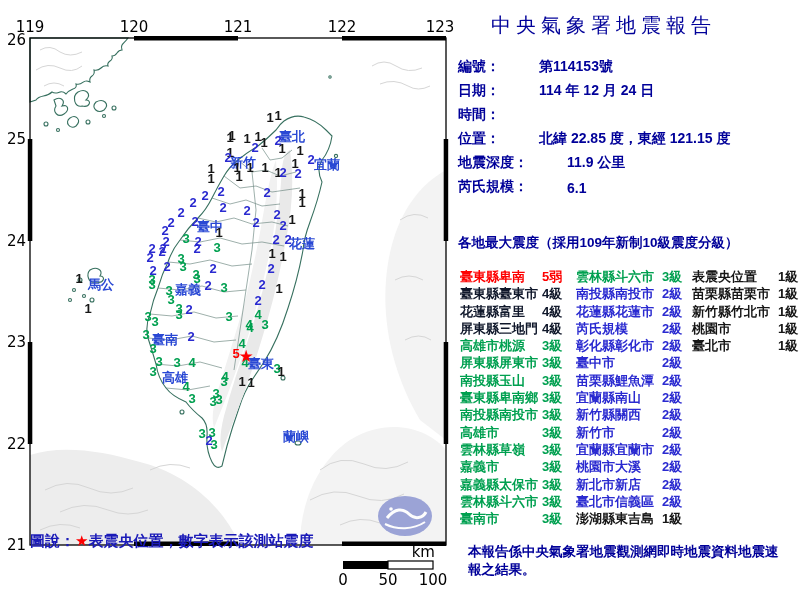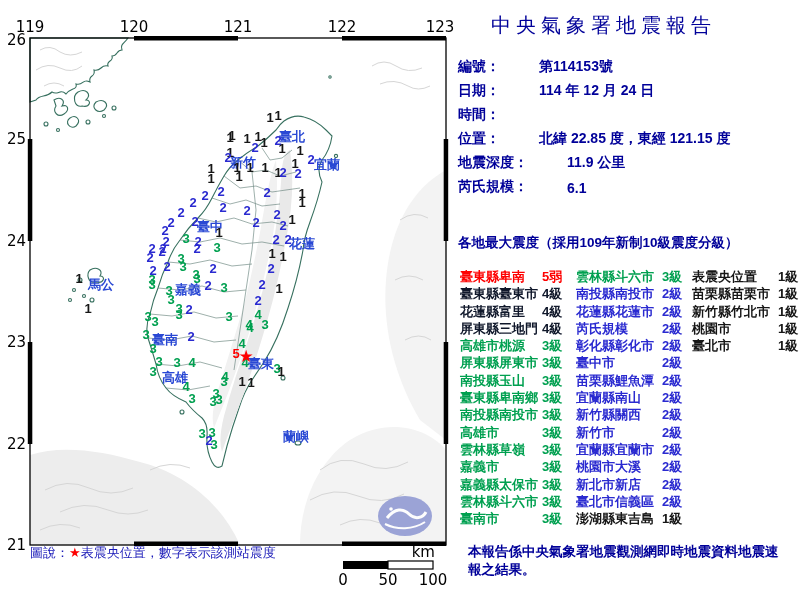--- a/index.html
+++ b/index.html
@@ -42,7 +42,7 @@
   .shade1{fill:#e9e9e9;}
   .shade2{fill:#f1f1f1;}
   .legend{
-    position:absolute;left:30px;top:544px;font-size:13px;font-weight:400;
+    position:absolute;left:30px;top:532px;font-size:15px;font-weight:700;
     color:#1a1ab8;white-space:nowrap;
   }
   .legend .star{color:#fe0000;}

